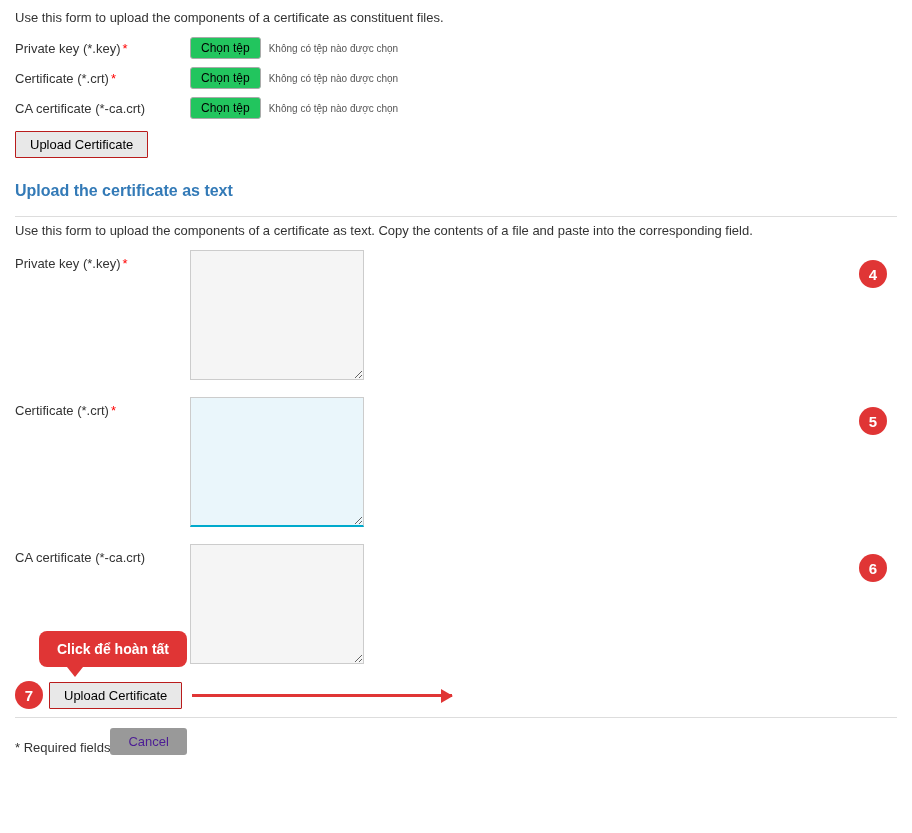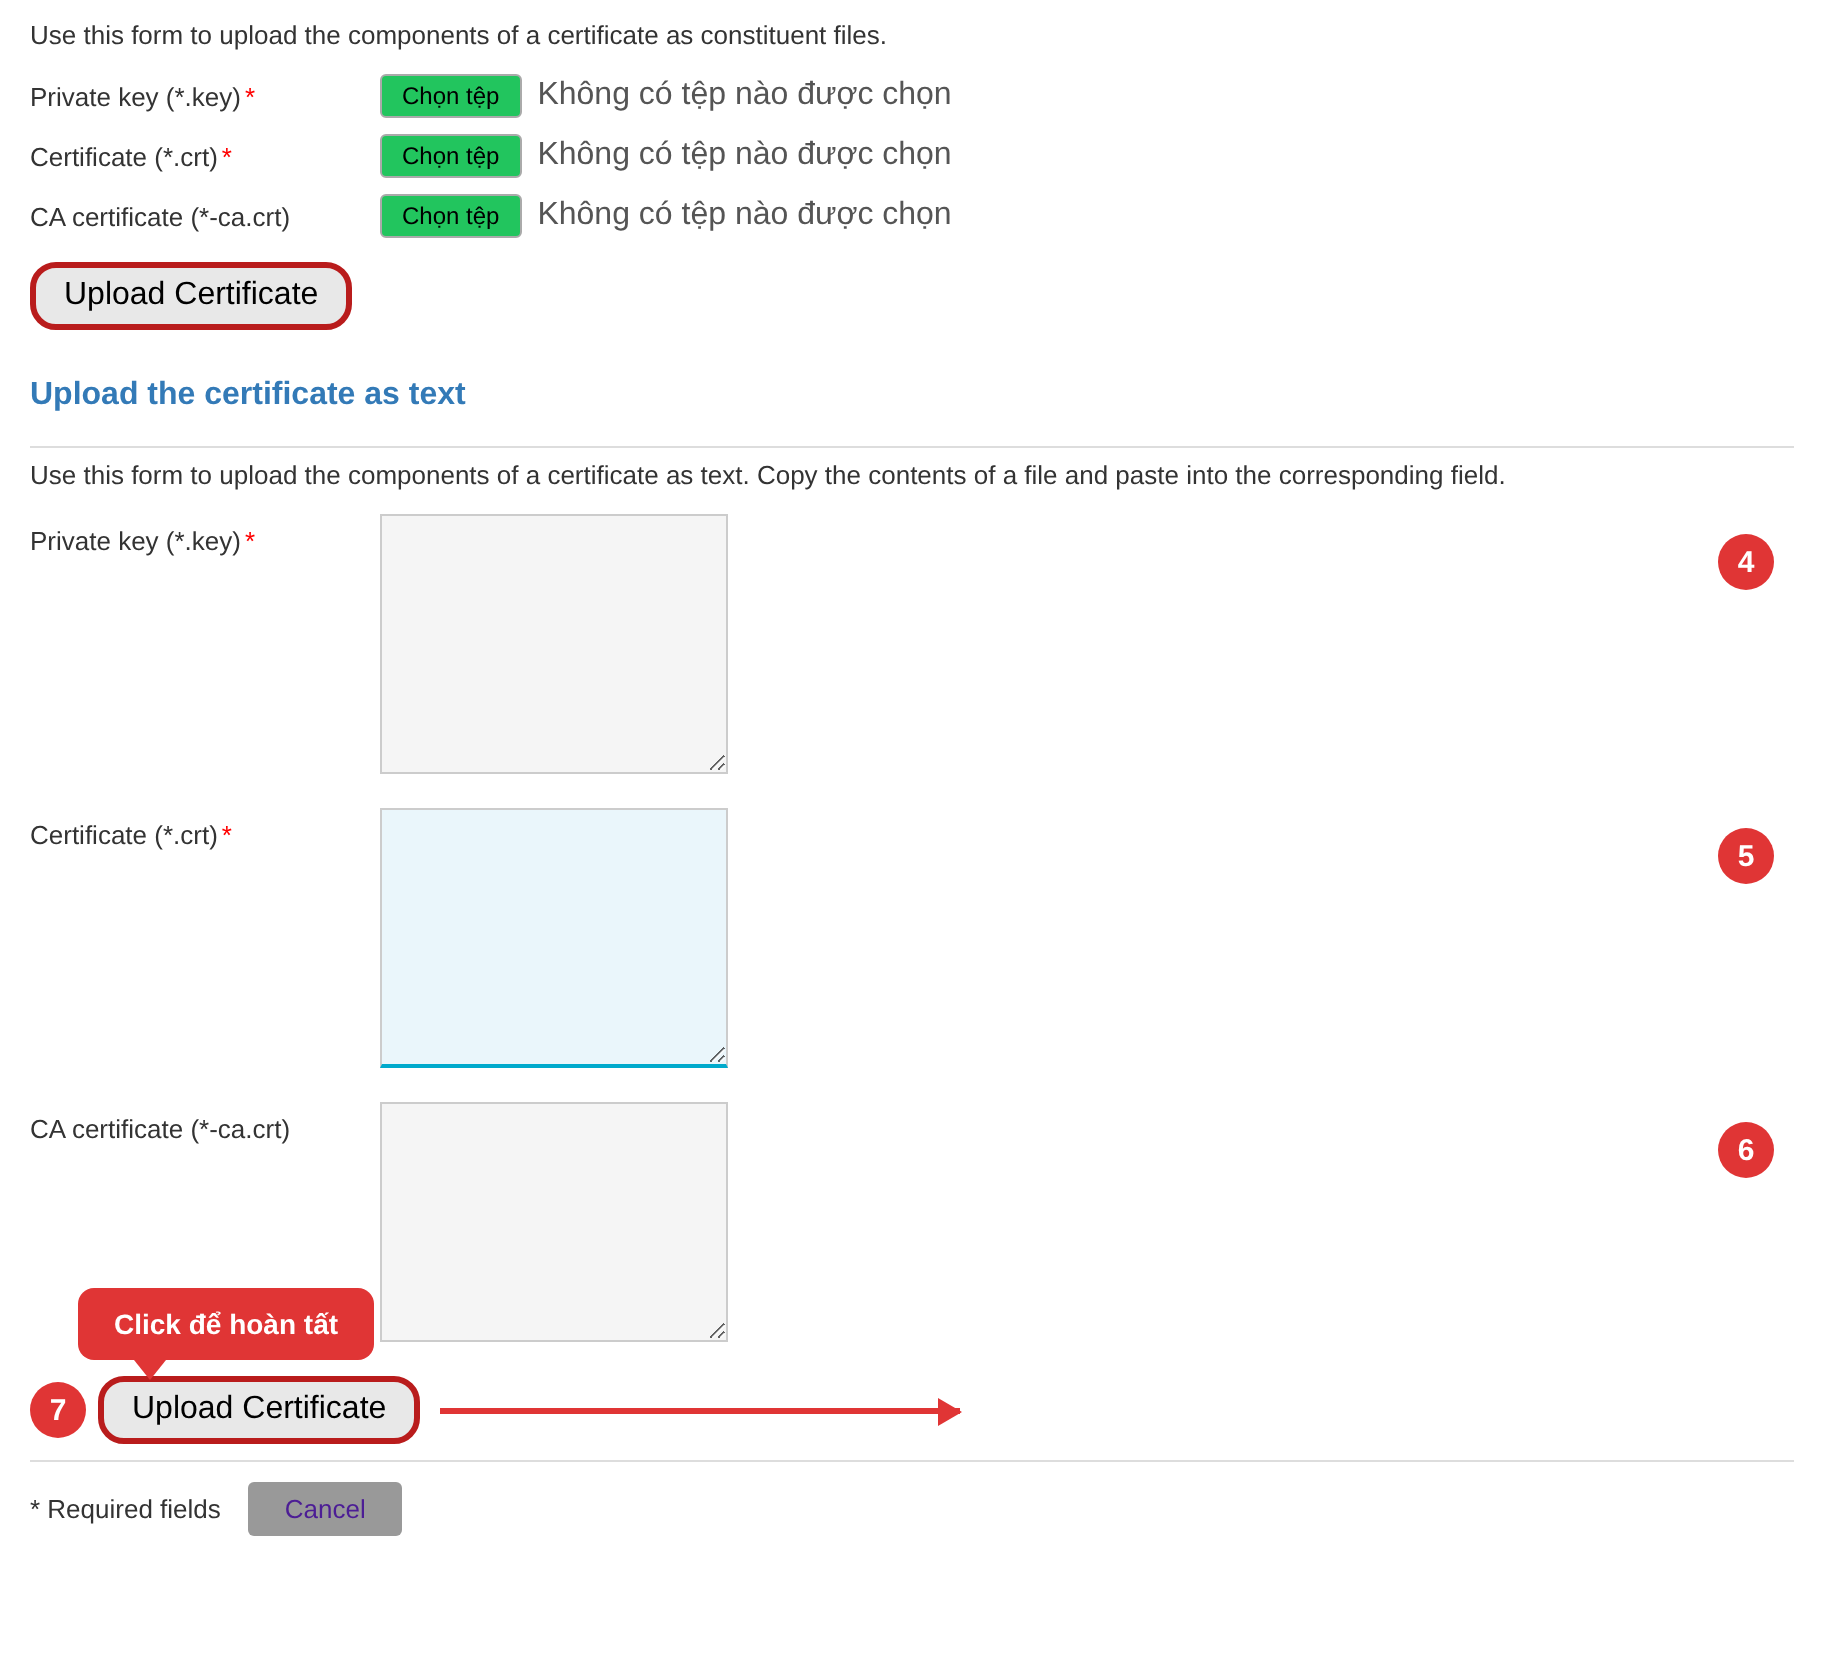--- a/index.html
+++ b/index.html
@@ -45,7 +45,7 @@
       white-space: nowrap;
     }
     .no-file-text {
-      font-size: 16px;
+      font-size: 10px;
       color: #555;
     }
     .upload-btn {

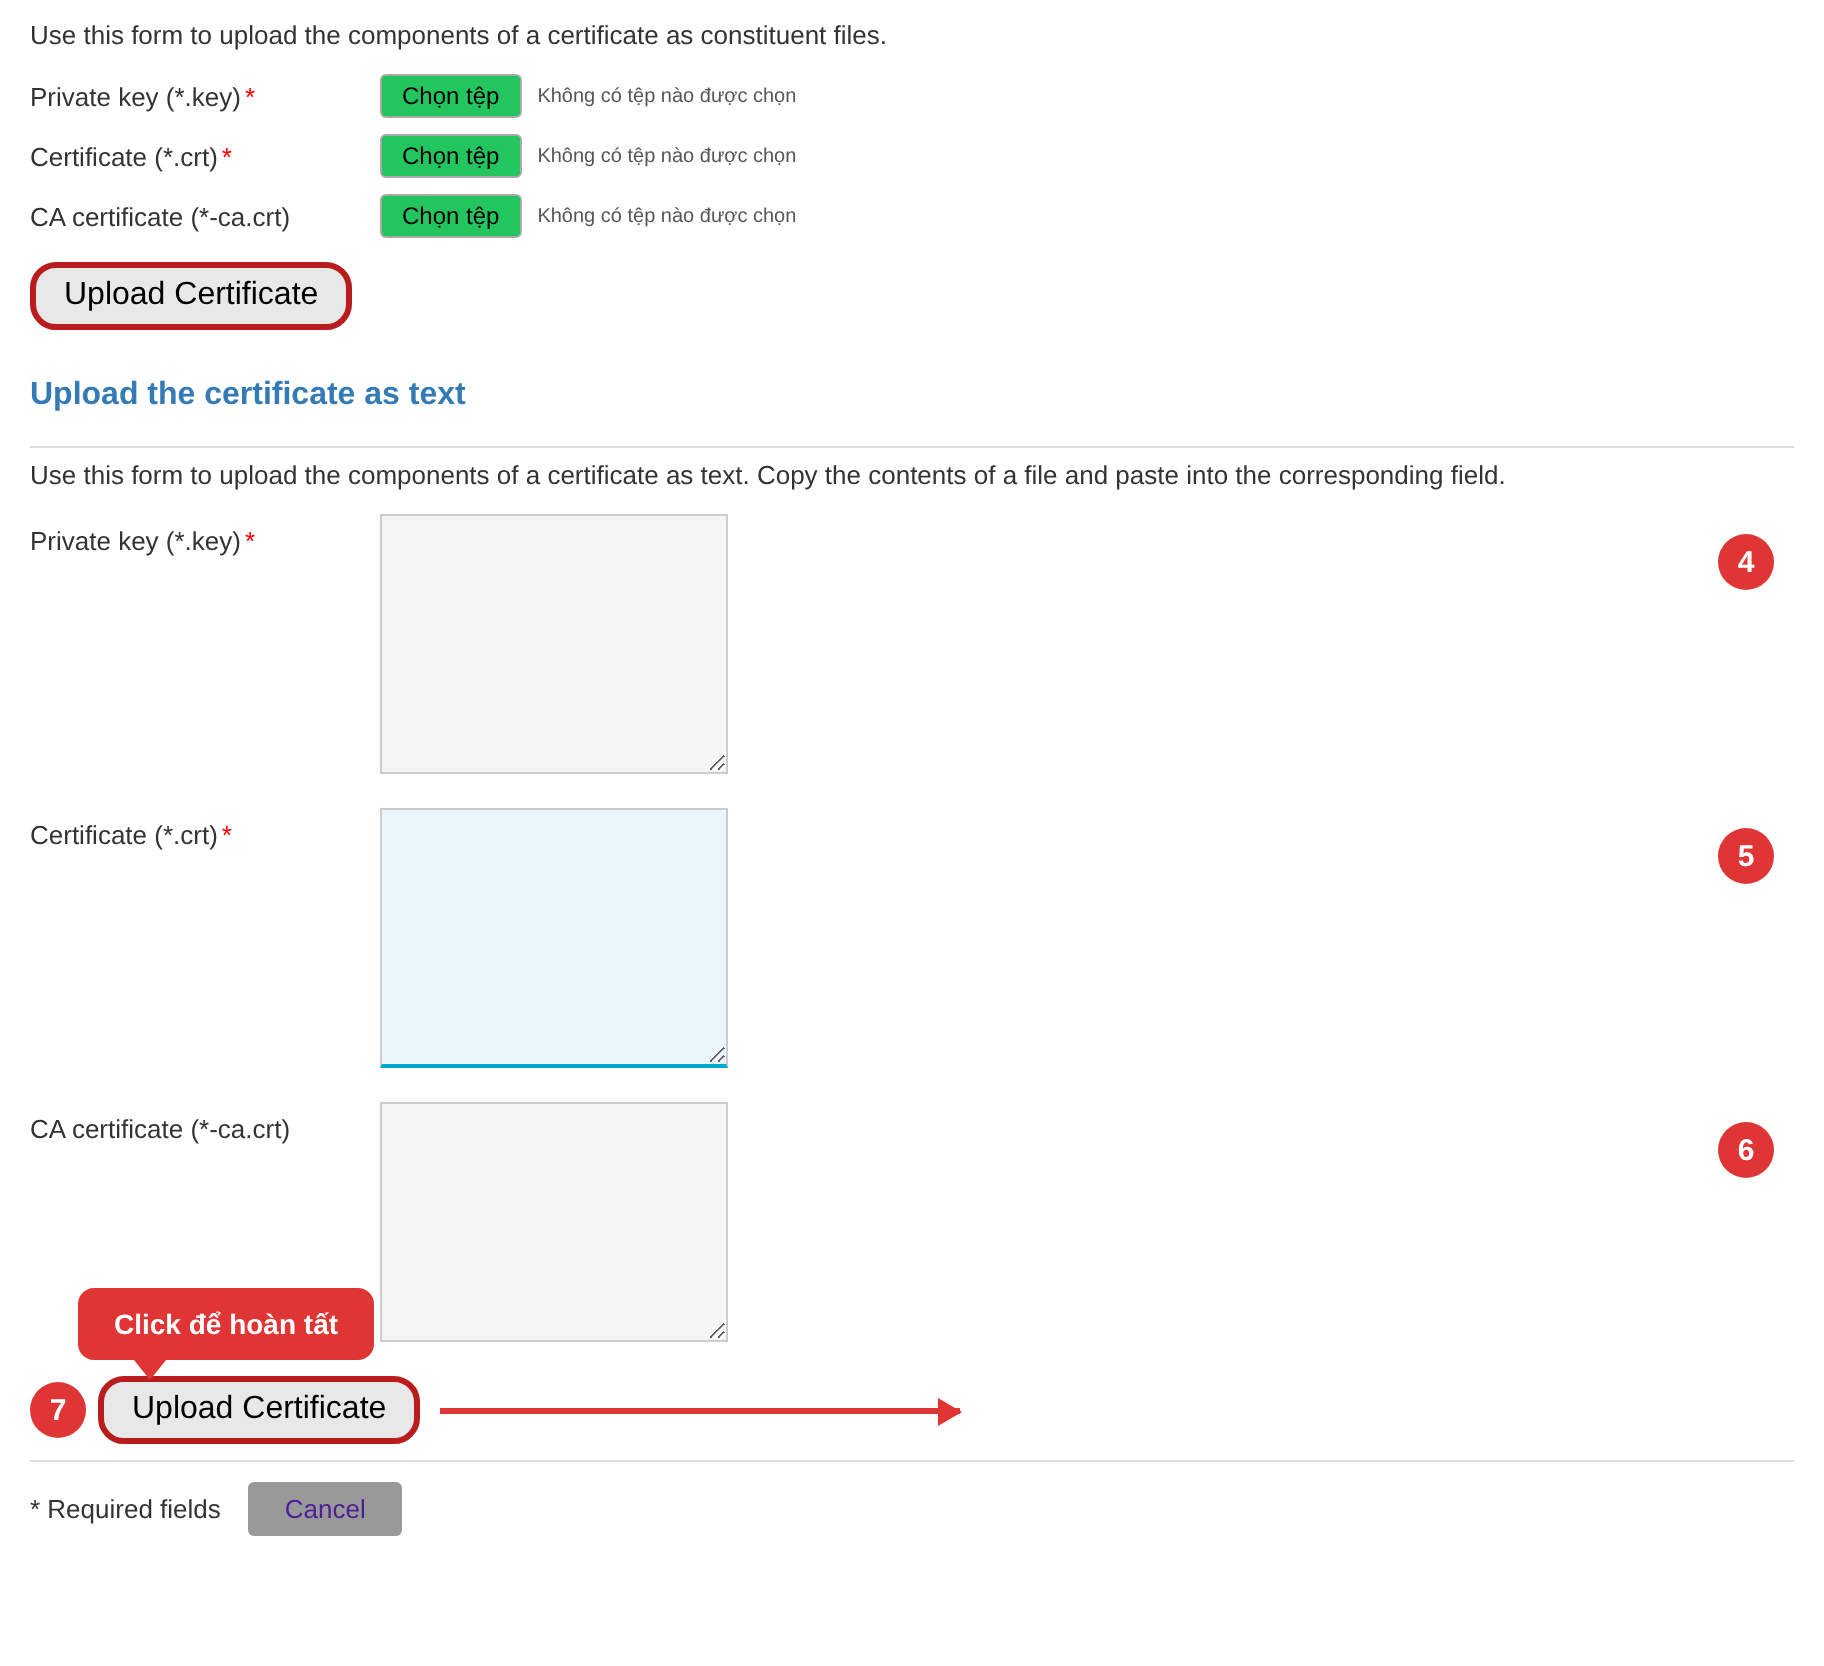--- a/index.html
+++ b/index.html
@@ -50,10 +50,10 @@
     }
     .upload-btn {
       background: #e8e8e8;
-      border: 3px solid #b91c1c;
-      border-radius: 13px;
+      border: 1px solid #b91c1c;
+      border-radius: 1px;
       padding: 5px 14px;
-      font-size: 16px;
+      font-size: 13px;
       cursor: pointer;
       margin-top: 4px;
       margin-bottom: 14px;

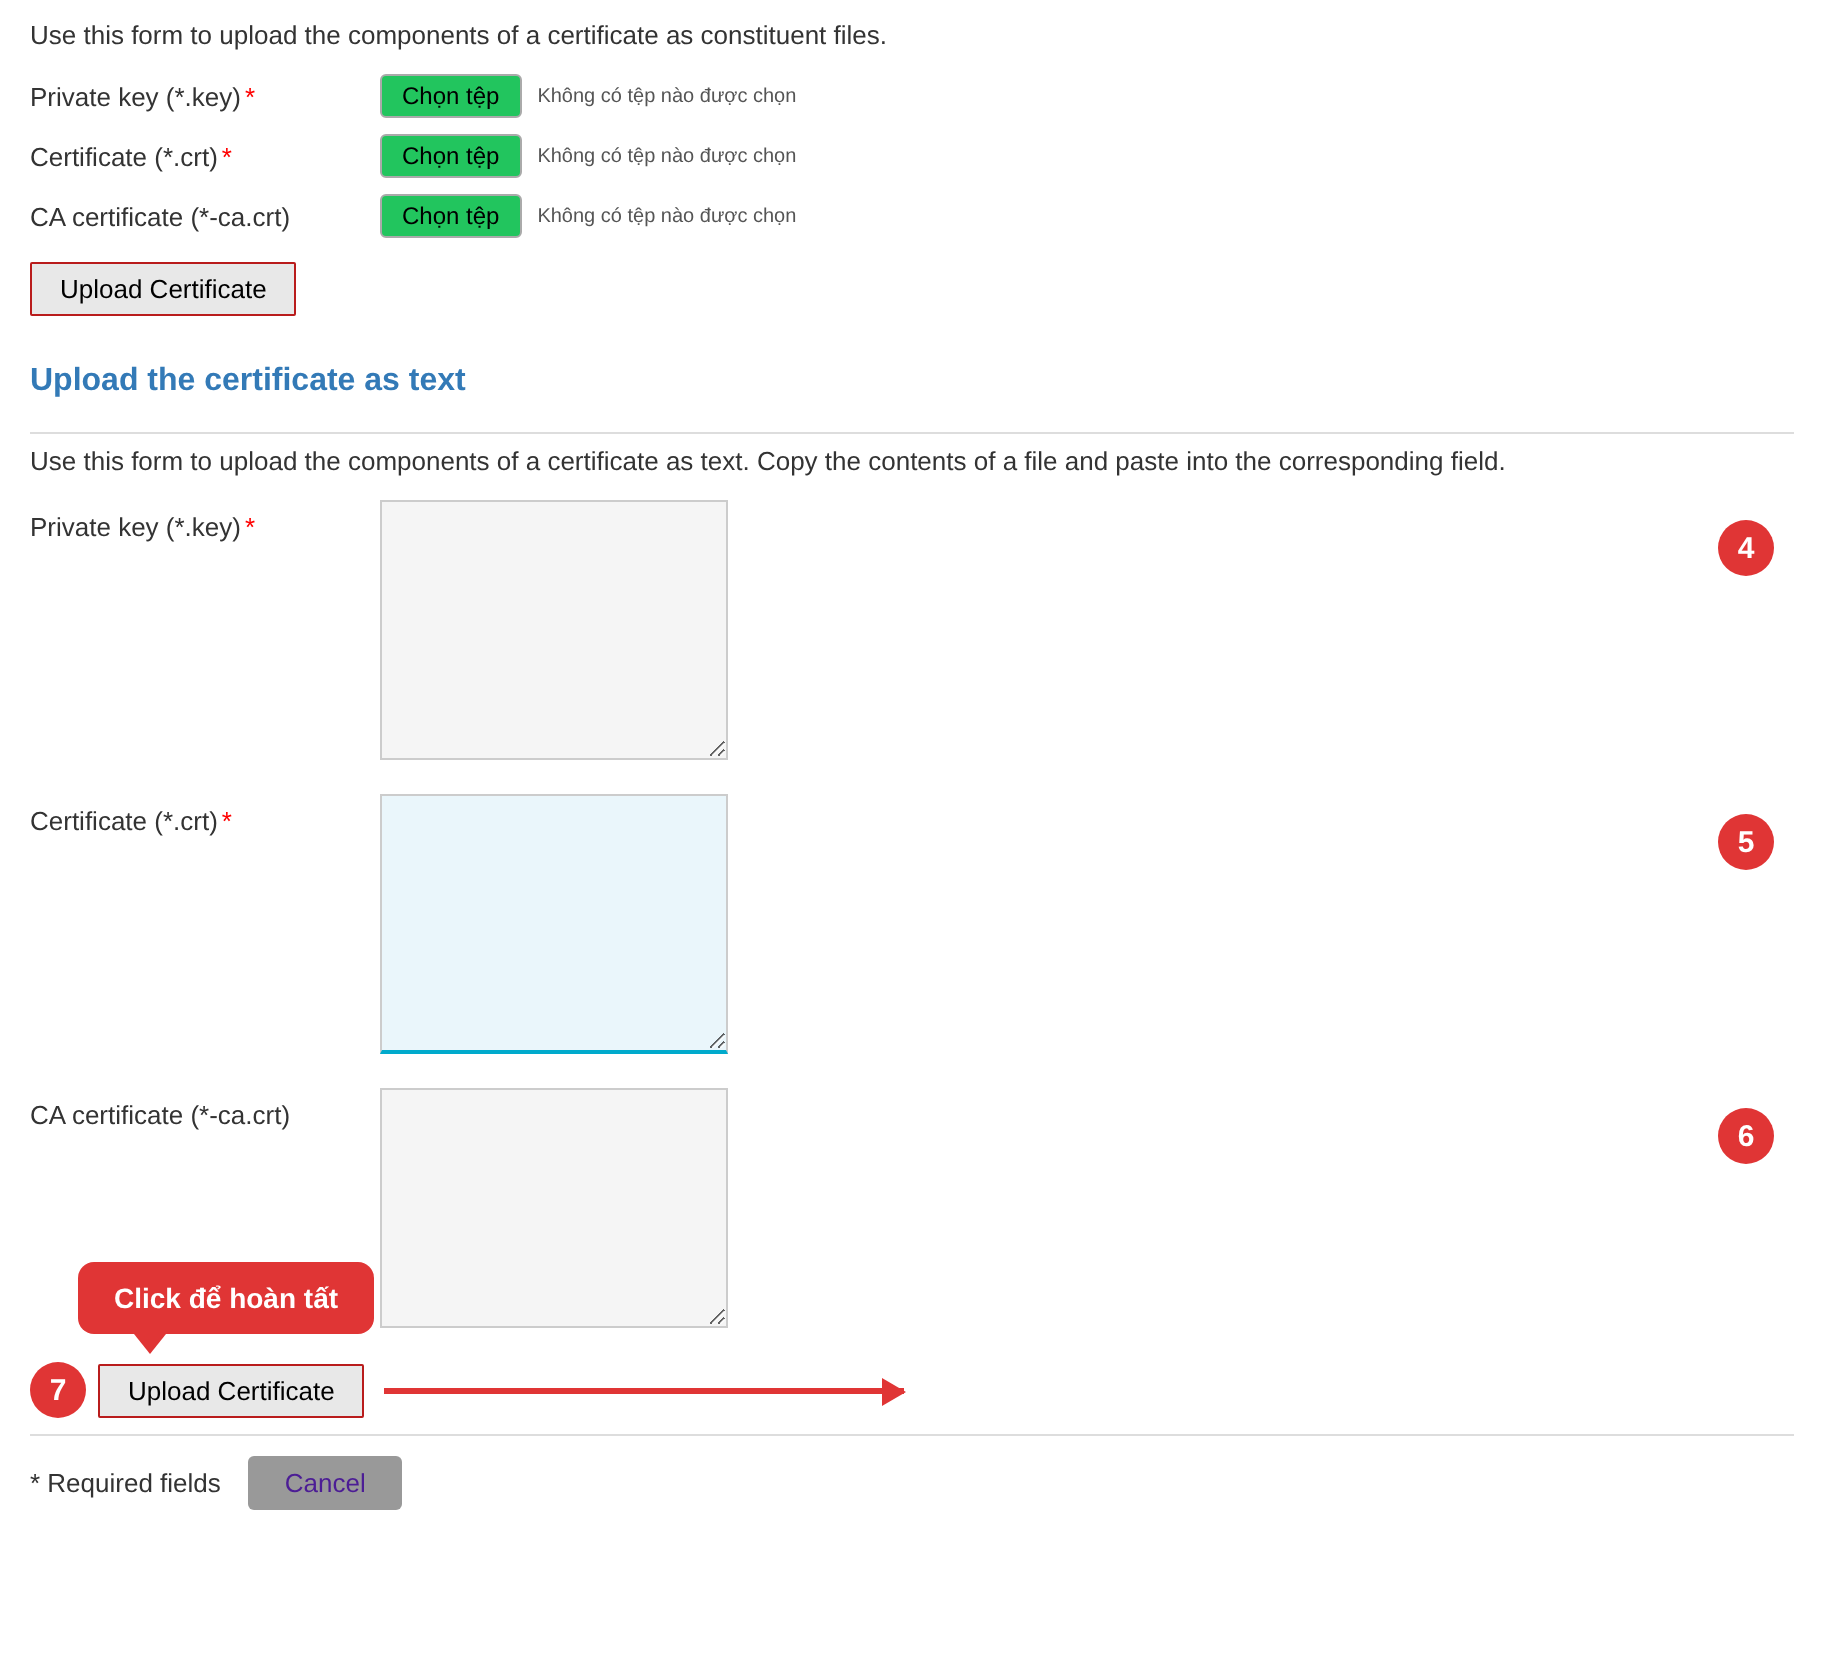--- a/index.html
+++ b/index.html
@@ -100,8 +100,7 @@
     .bottom-section {
       margin-top: 8px;
       display: flex;
-      align-items: center;
-      gap: 14px;
+      align-items: flex-end;
       border-top: 1px solid #ddd;
       padding-top: 10px;
       position: relative;

